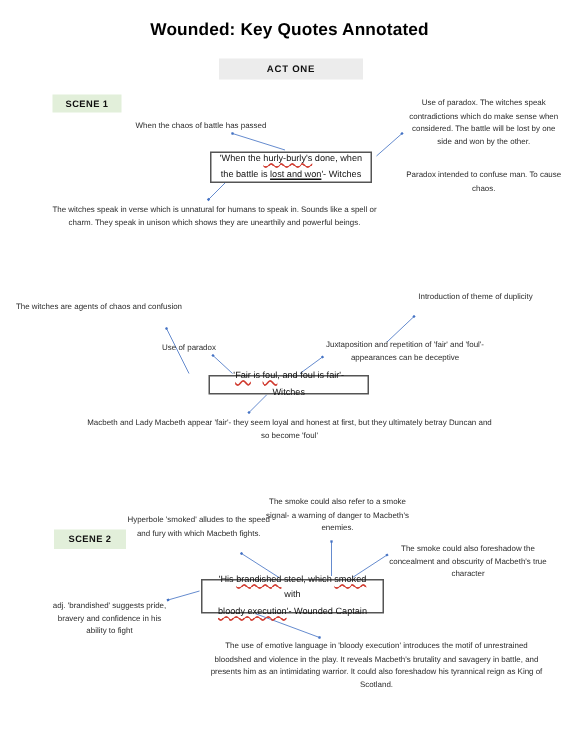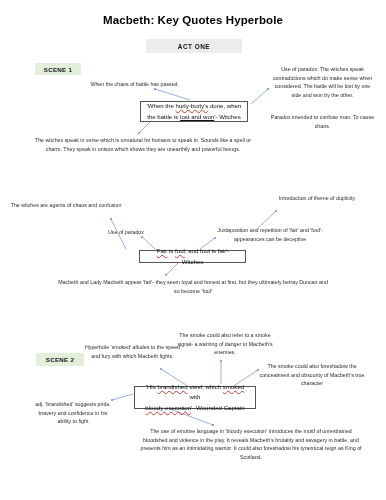--- a/index.html
+++ b/index.html
@@ -78,7 +78,7 @@
     </g>
   </svg>
 
-  <div class="title">Macbeth: Key Quotes Hyperbole</div>
+  <div class="title">Wounded: Key Quotes Annotated</div>
   <div class="act-box">ACT ONE</div>
 
   <div class="scene-label" id="scene1-label">SCENE 1</div>

